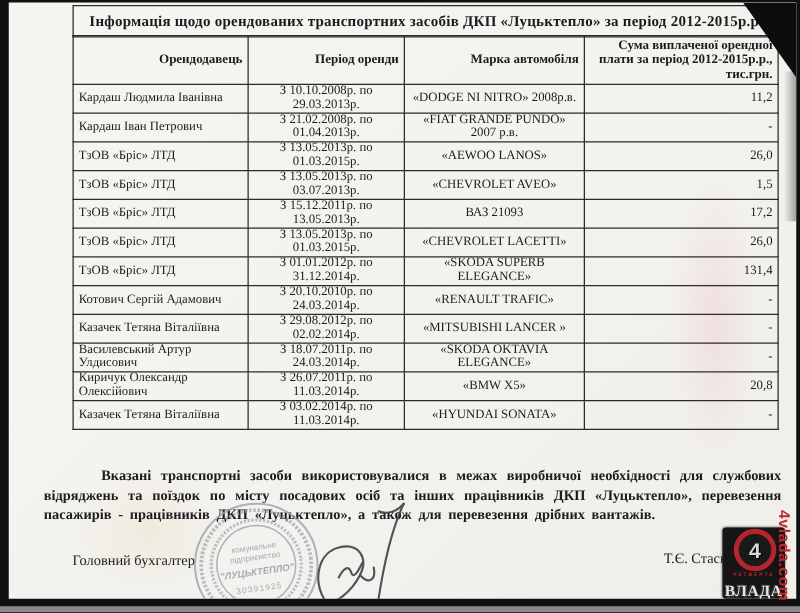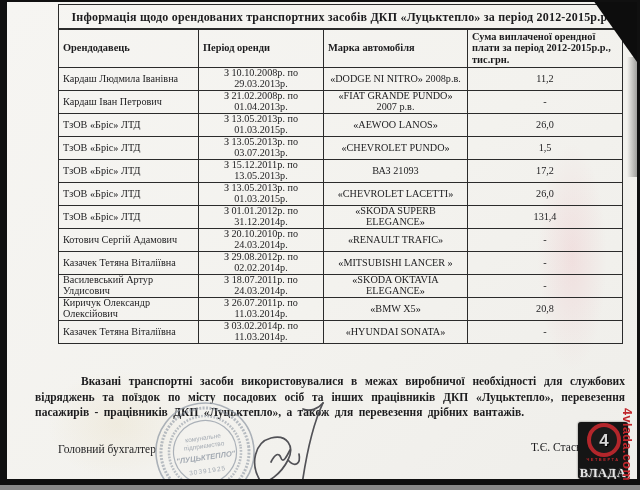--- a/index.html
+++ b/index.html
@@ -54,7 +54,7 @@
     border:1px solid #2b2b2b;padding:0 4px;overflow:hidden;
   }
   table.doc th{
-    height:38px;font-size:10.4px;font-weight:bold;text-align:left;line-height:11.5px;
+    height:38px;font-size:10.4px;font-weight:bold;text-align:right;line-height:11.5px;
   }
   table.doc td{height:22px;line-height:10.8px;margin-top:20px;}
   td.c-lessor{text-align:left;padding-left:6px;}

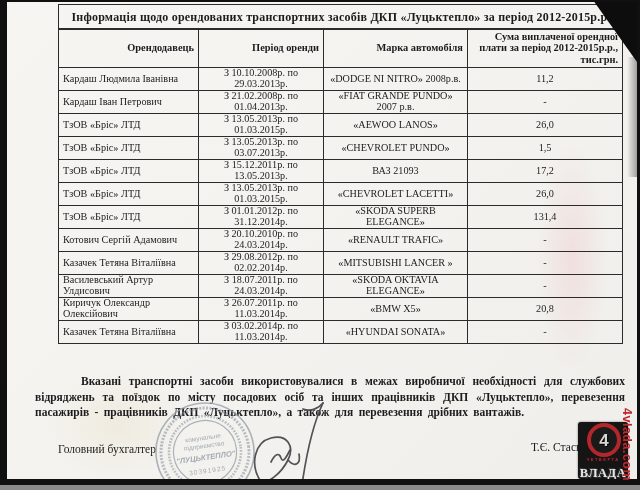--- a/index.html
+++ b/index.html
@@ -60,7 +60,7 @@
   td.c-lessor{text-align:left;padding-left:6px;}
   td.c-period{text-align:center;white-space:pre-line;}
   td.c-brand{text-align:center;padding-left:6px;}
-  td.c-sum{text-align:center;}
+  td.c-sum{text-align:right;}
 
   
   .note{

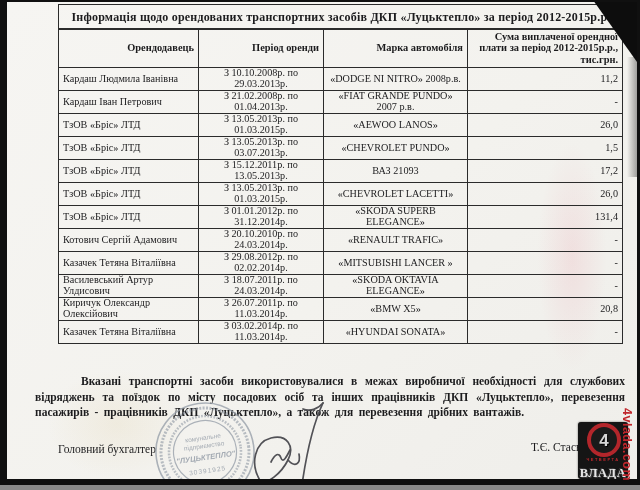--- a/index.html
+++ b/index.html
@@ -166,7 +166,7 @@
           <td class="c-lessor">ТзОВ «Бріс» ЛТД</td>
           <td class="c-period">З 13.05.2013р. по
 03.07.2013р.</td>
-          <td class="c-brand">«CHEVROLET  PUNDO»</td>
+          <td class="c-brand">«CHEVROLET  AVEO»</td>
           <td class="c-sum">1,5</td>
         </tr>
         <tr>

